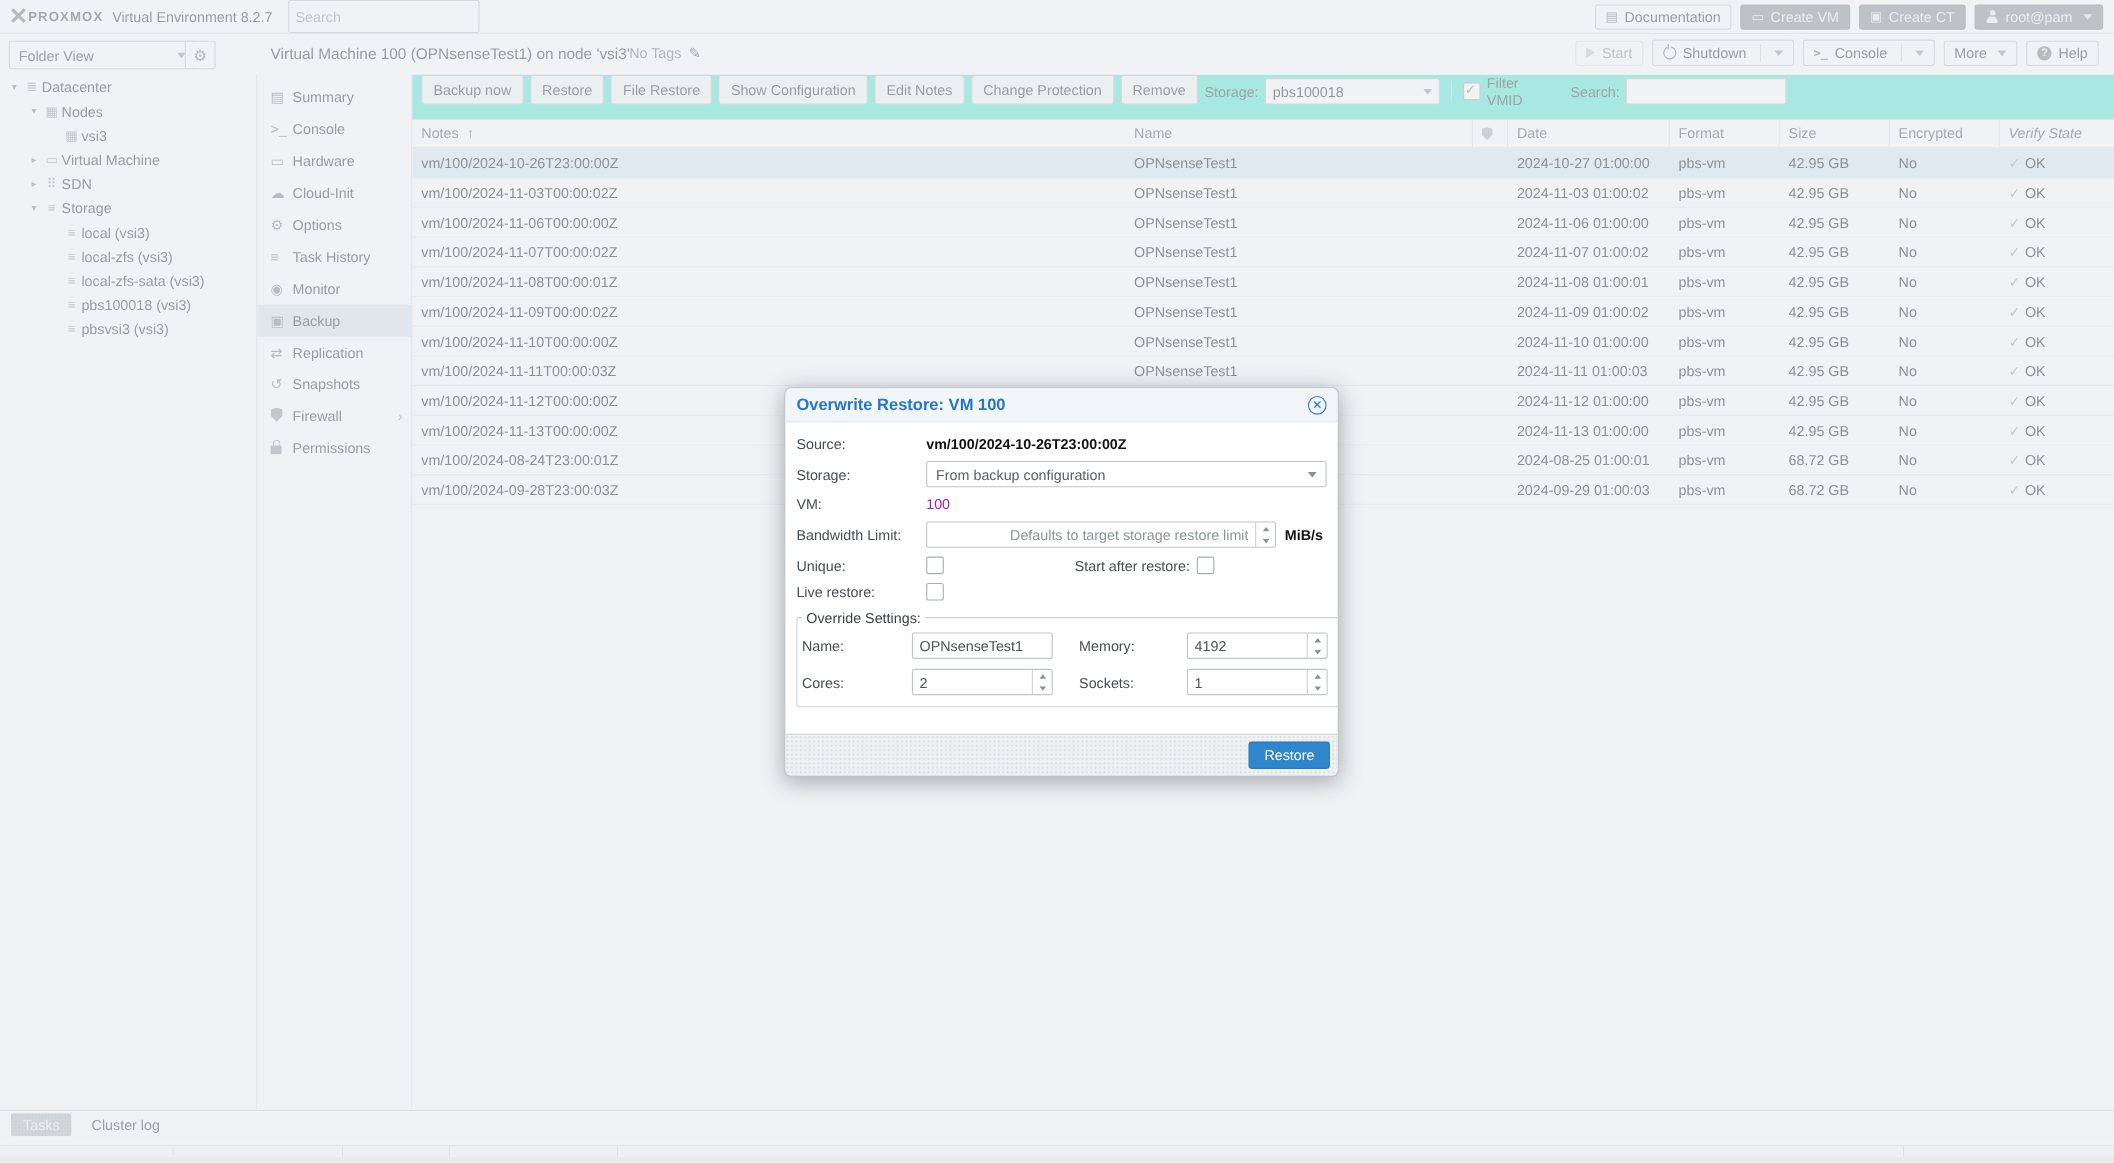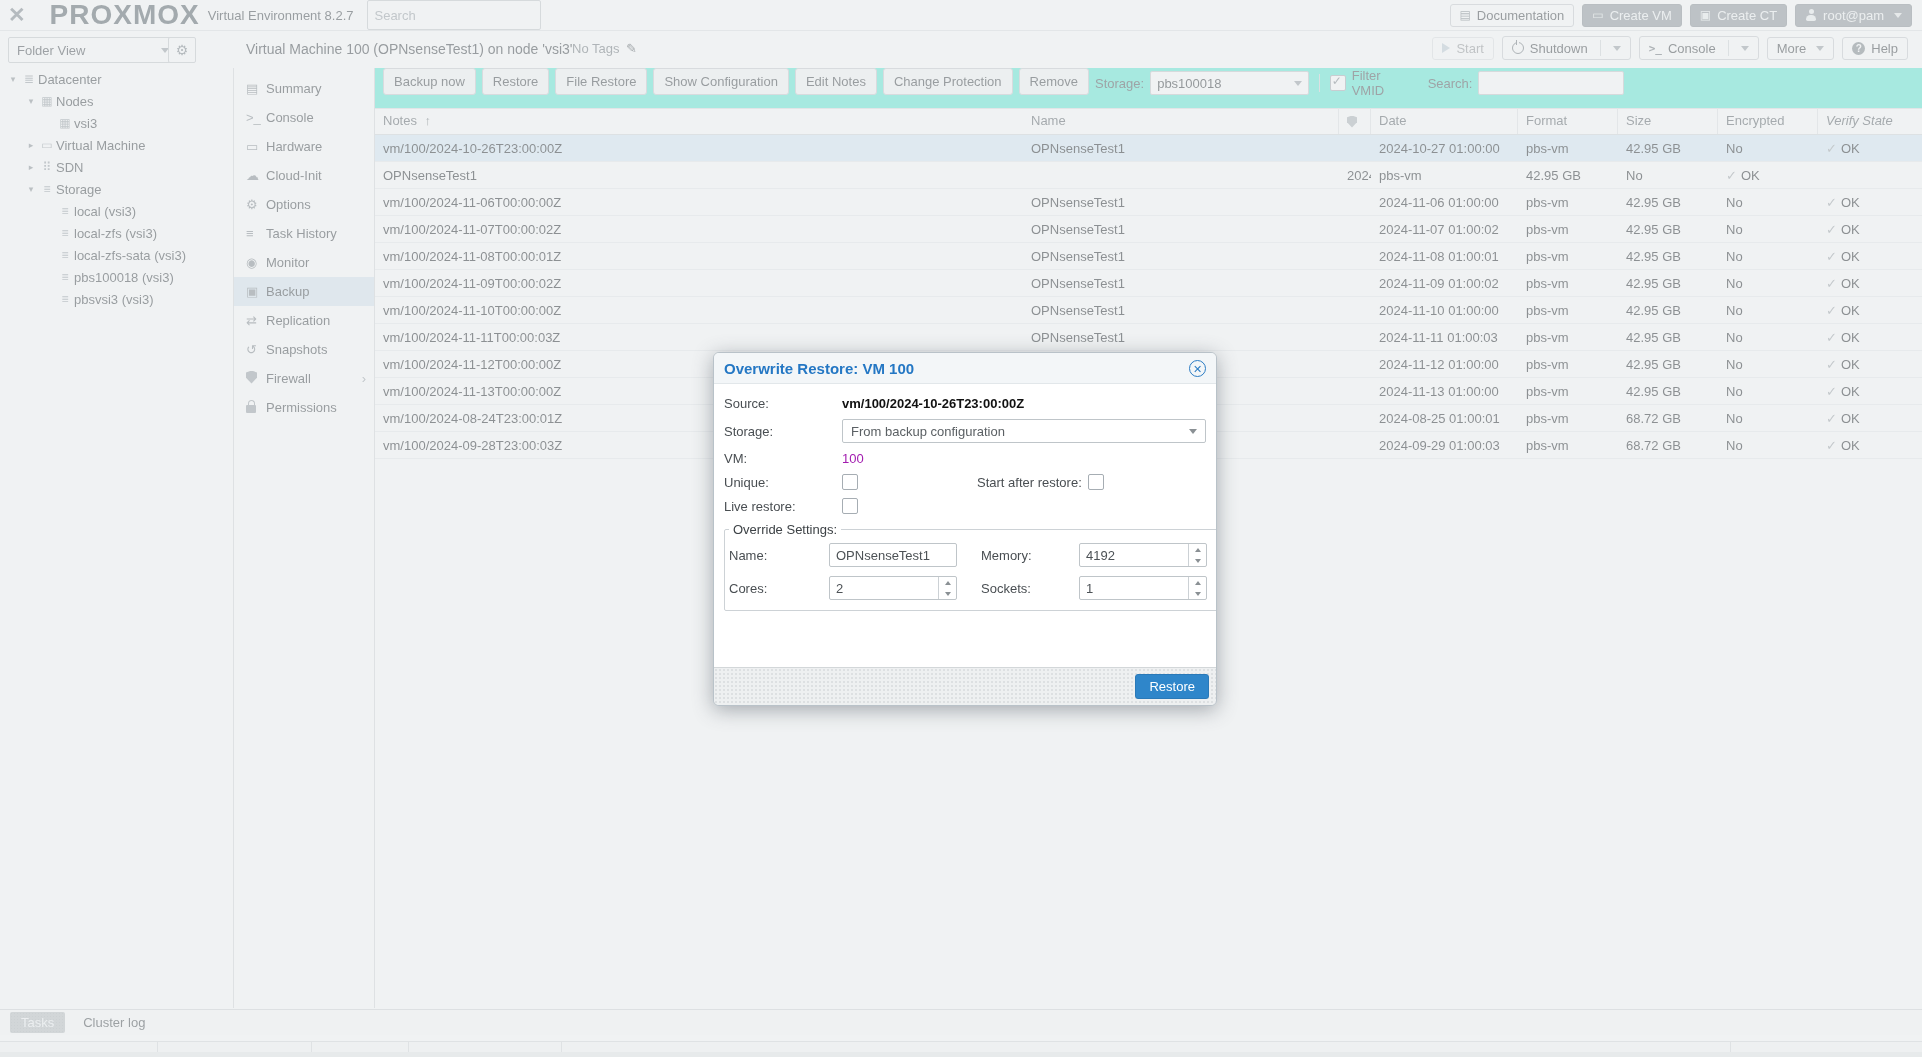--- a/index.html
+++ b/index.html
@@ -10,7 +10,7 @@
     border-bottom:1px solid #e2e4e6;display:flex;align-items:center;}
   .logo{display:flex;align-items:center;margin-left:8px;}
   .logo-x{font-weight:bold;font-size:21px;color:#7d868c;margin-right:2px;letter-spacing:-2px;}
-  .logo-text{font-weight:bold;font-size:28px;letter-spacing:1px;color:#55606 6;color:#556066;margin-left:24px;}
+  .logo-text{font-weight:bold;font-size:12px;letter-spacing:1px;color:#55606 6;color:#556066;}
   .env-text{margin-left:8px;font-size:13px;color:#3f464b;}
   .top-search{margin-left:14px;width:160px;height:18px;border:1px solid #c6cacd;border-radius:2px;
     padding:5px 6px;font-size:13px;color:#555;outline:none;}

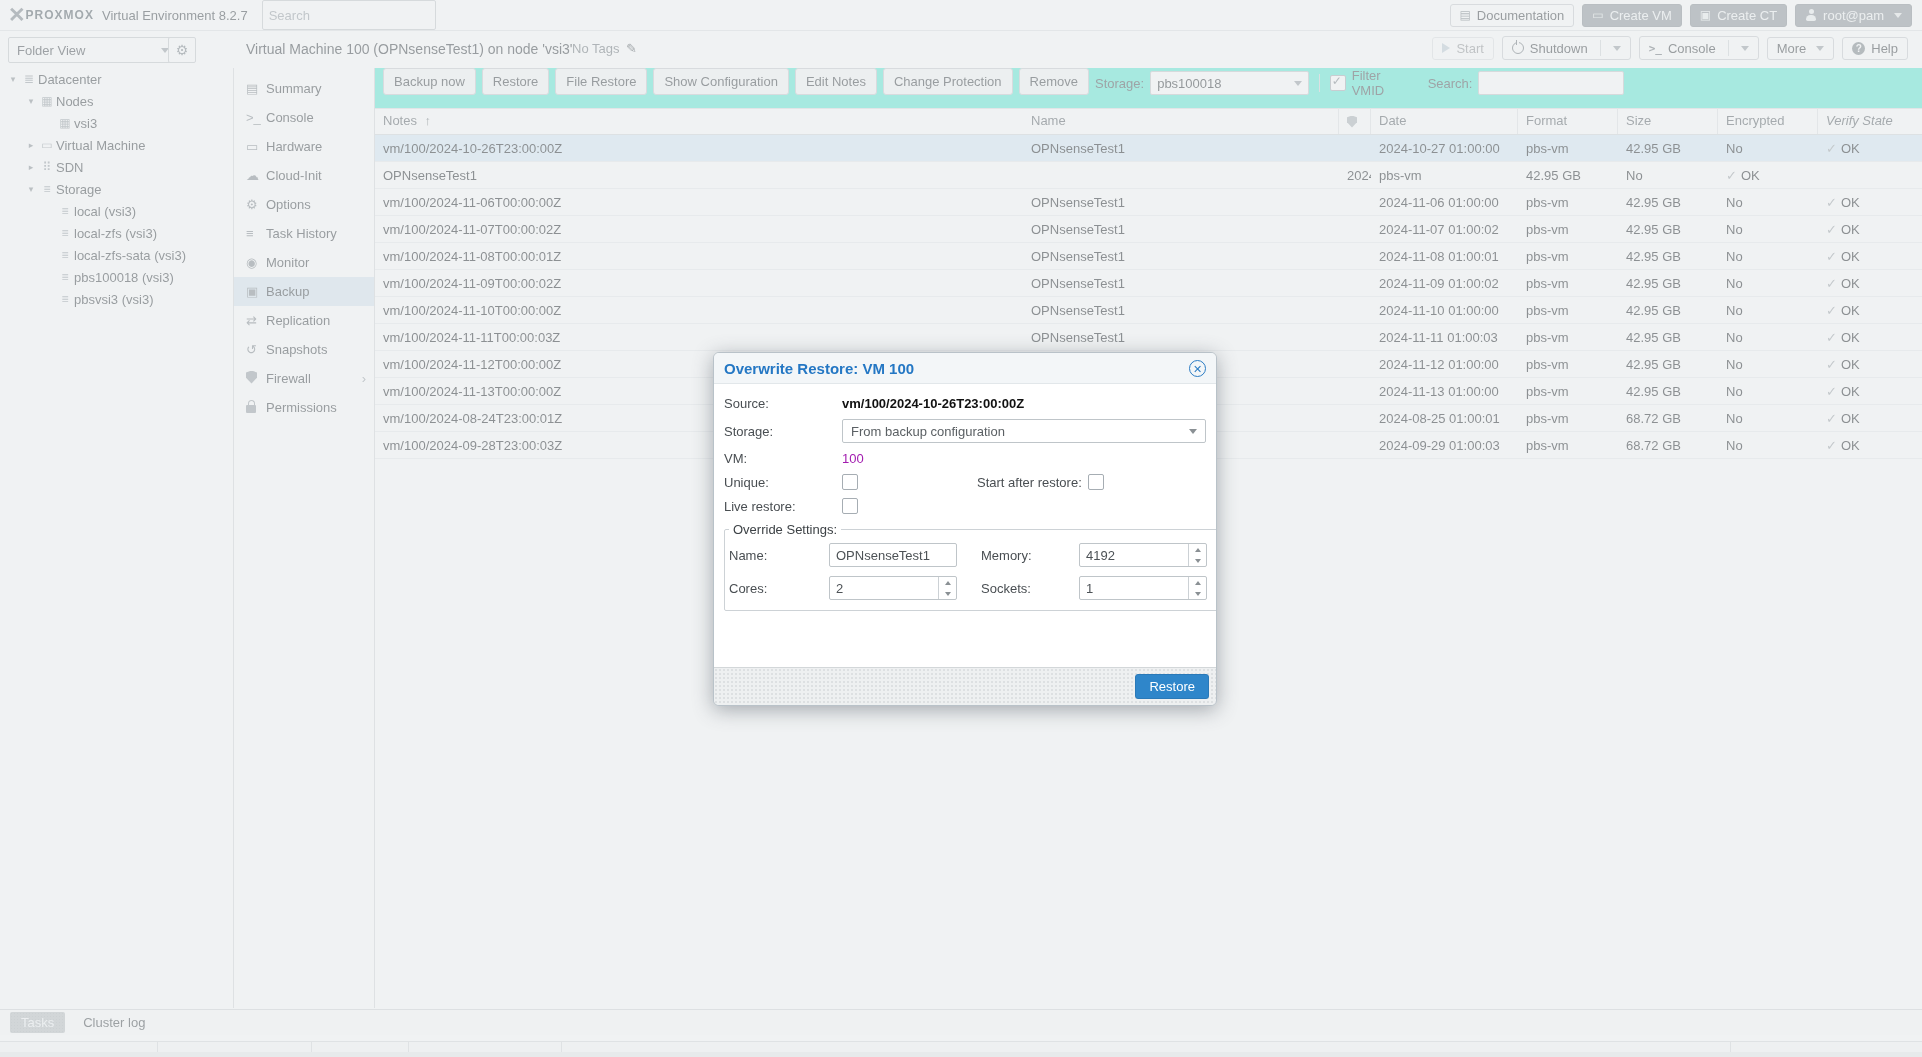--- a/index.html
+++ b/index.html
@@ -407,6 +407,7 @@
             <div class="gc"><span class="okcheck">✓</span><span>OK</span></div>
           </div>
           <div class="gr grow">
+            <div class="gc">vm/100/2024-11-03T00:00:02Z</div>
             <div class="gc">OPNsenseTest1</div>
             <div class="gc"></div>
             <div class="gc">2024-11-03 01:00:02</div>

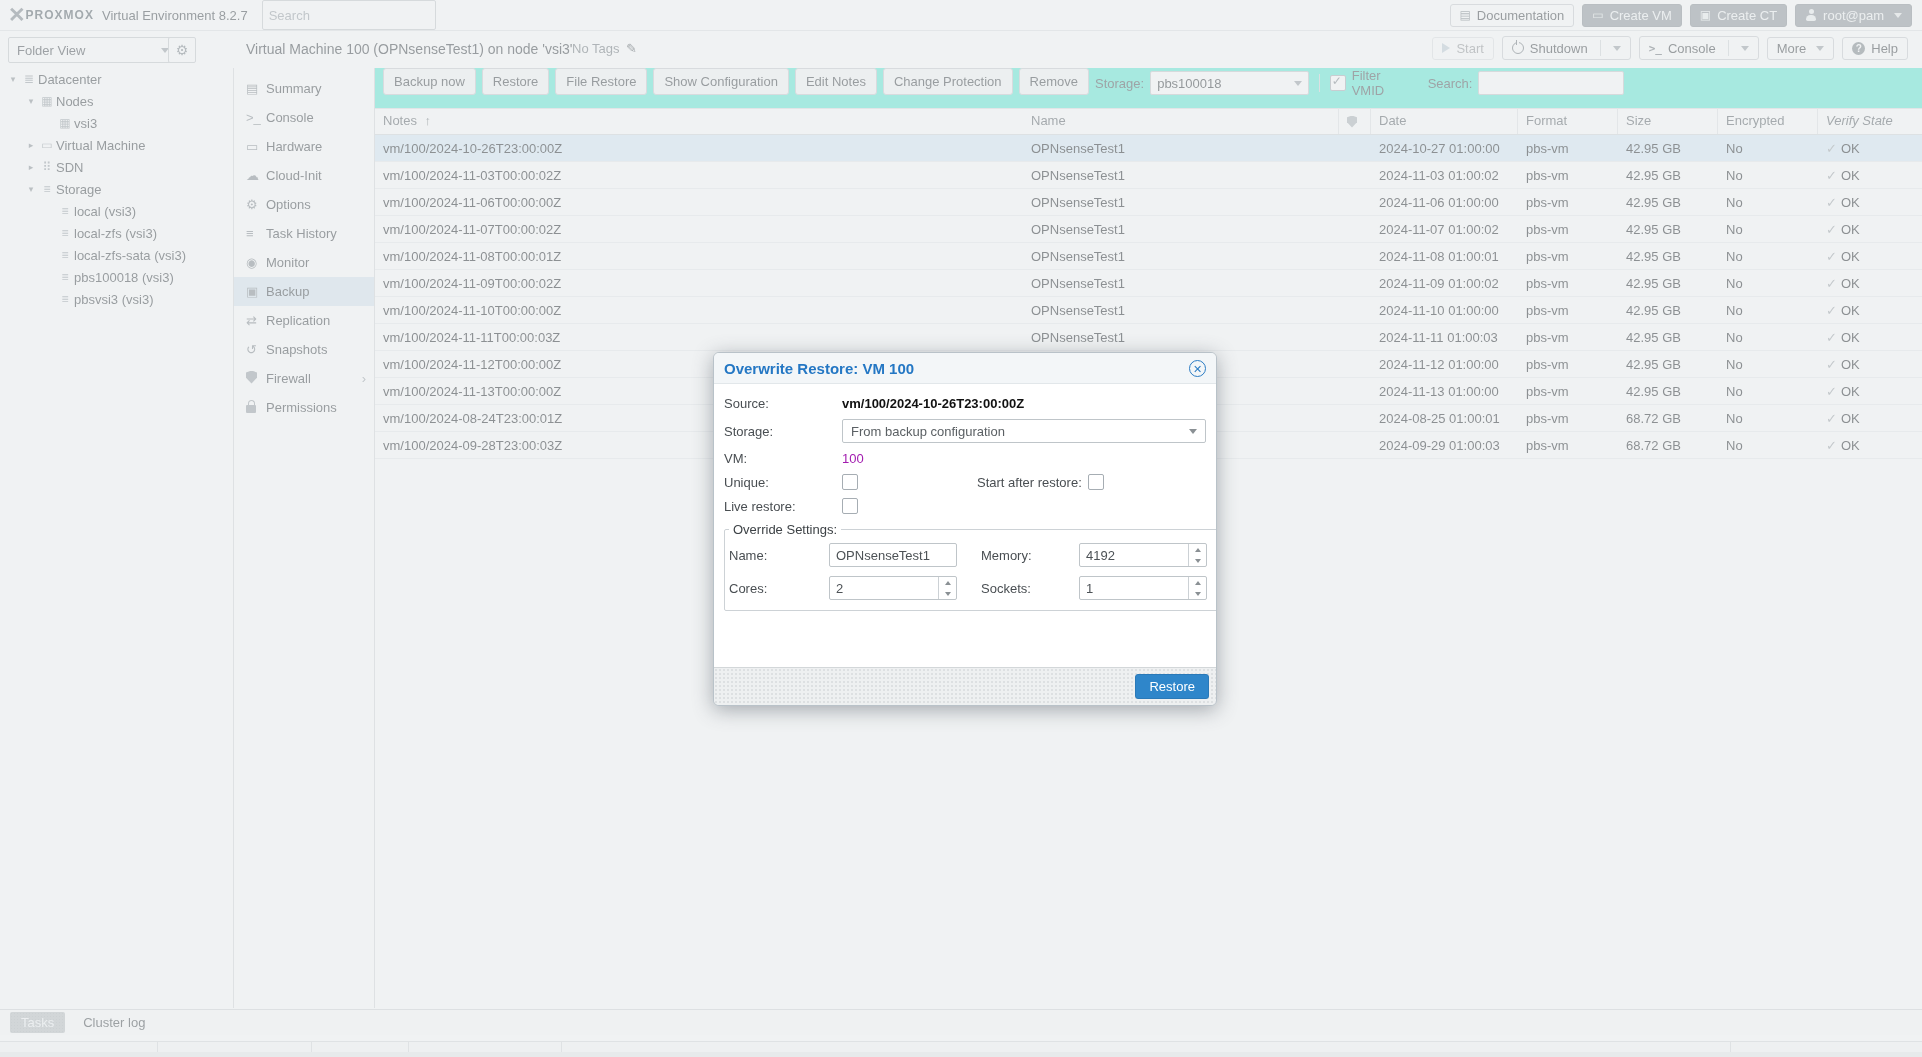--- a/index.html
+++ b/index.html
@@ -560,6 +560,21 @@
         <span class="fvalue">100</span>
       </div>
       <div class="frow">
+        <span class="flabel">Bandwidth Limit:</span>
+        <div class="spinfield bw-field">
+          <input class="right" placeholder="Defaults to target storage restore limit" style="">
+          <div class="spinner">
+            <div class="spin-up">
+                <span class="tri-up"></span>
+              </div>
+            <div class="spin-dn">
+                <span class="tri-dn"></span>
+              </div>
+          </div>
+        </div>
+        <span class="unit">MiB/s</span>
+      </div>
+      <div class="frow">
         <span class="flabel">Unique:</span>
         <span class="checkbox"></span>
         <span class="cb2-label">Start after restore:</span>

